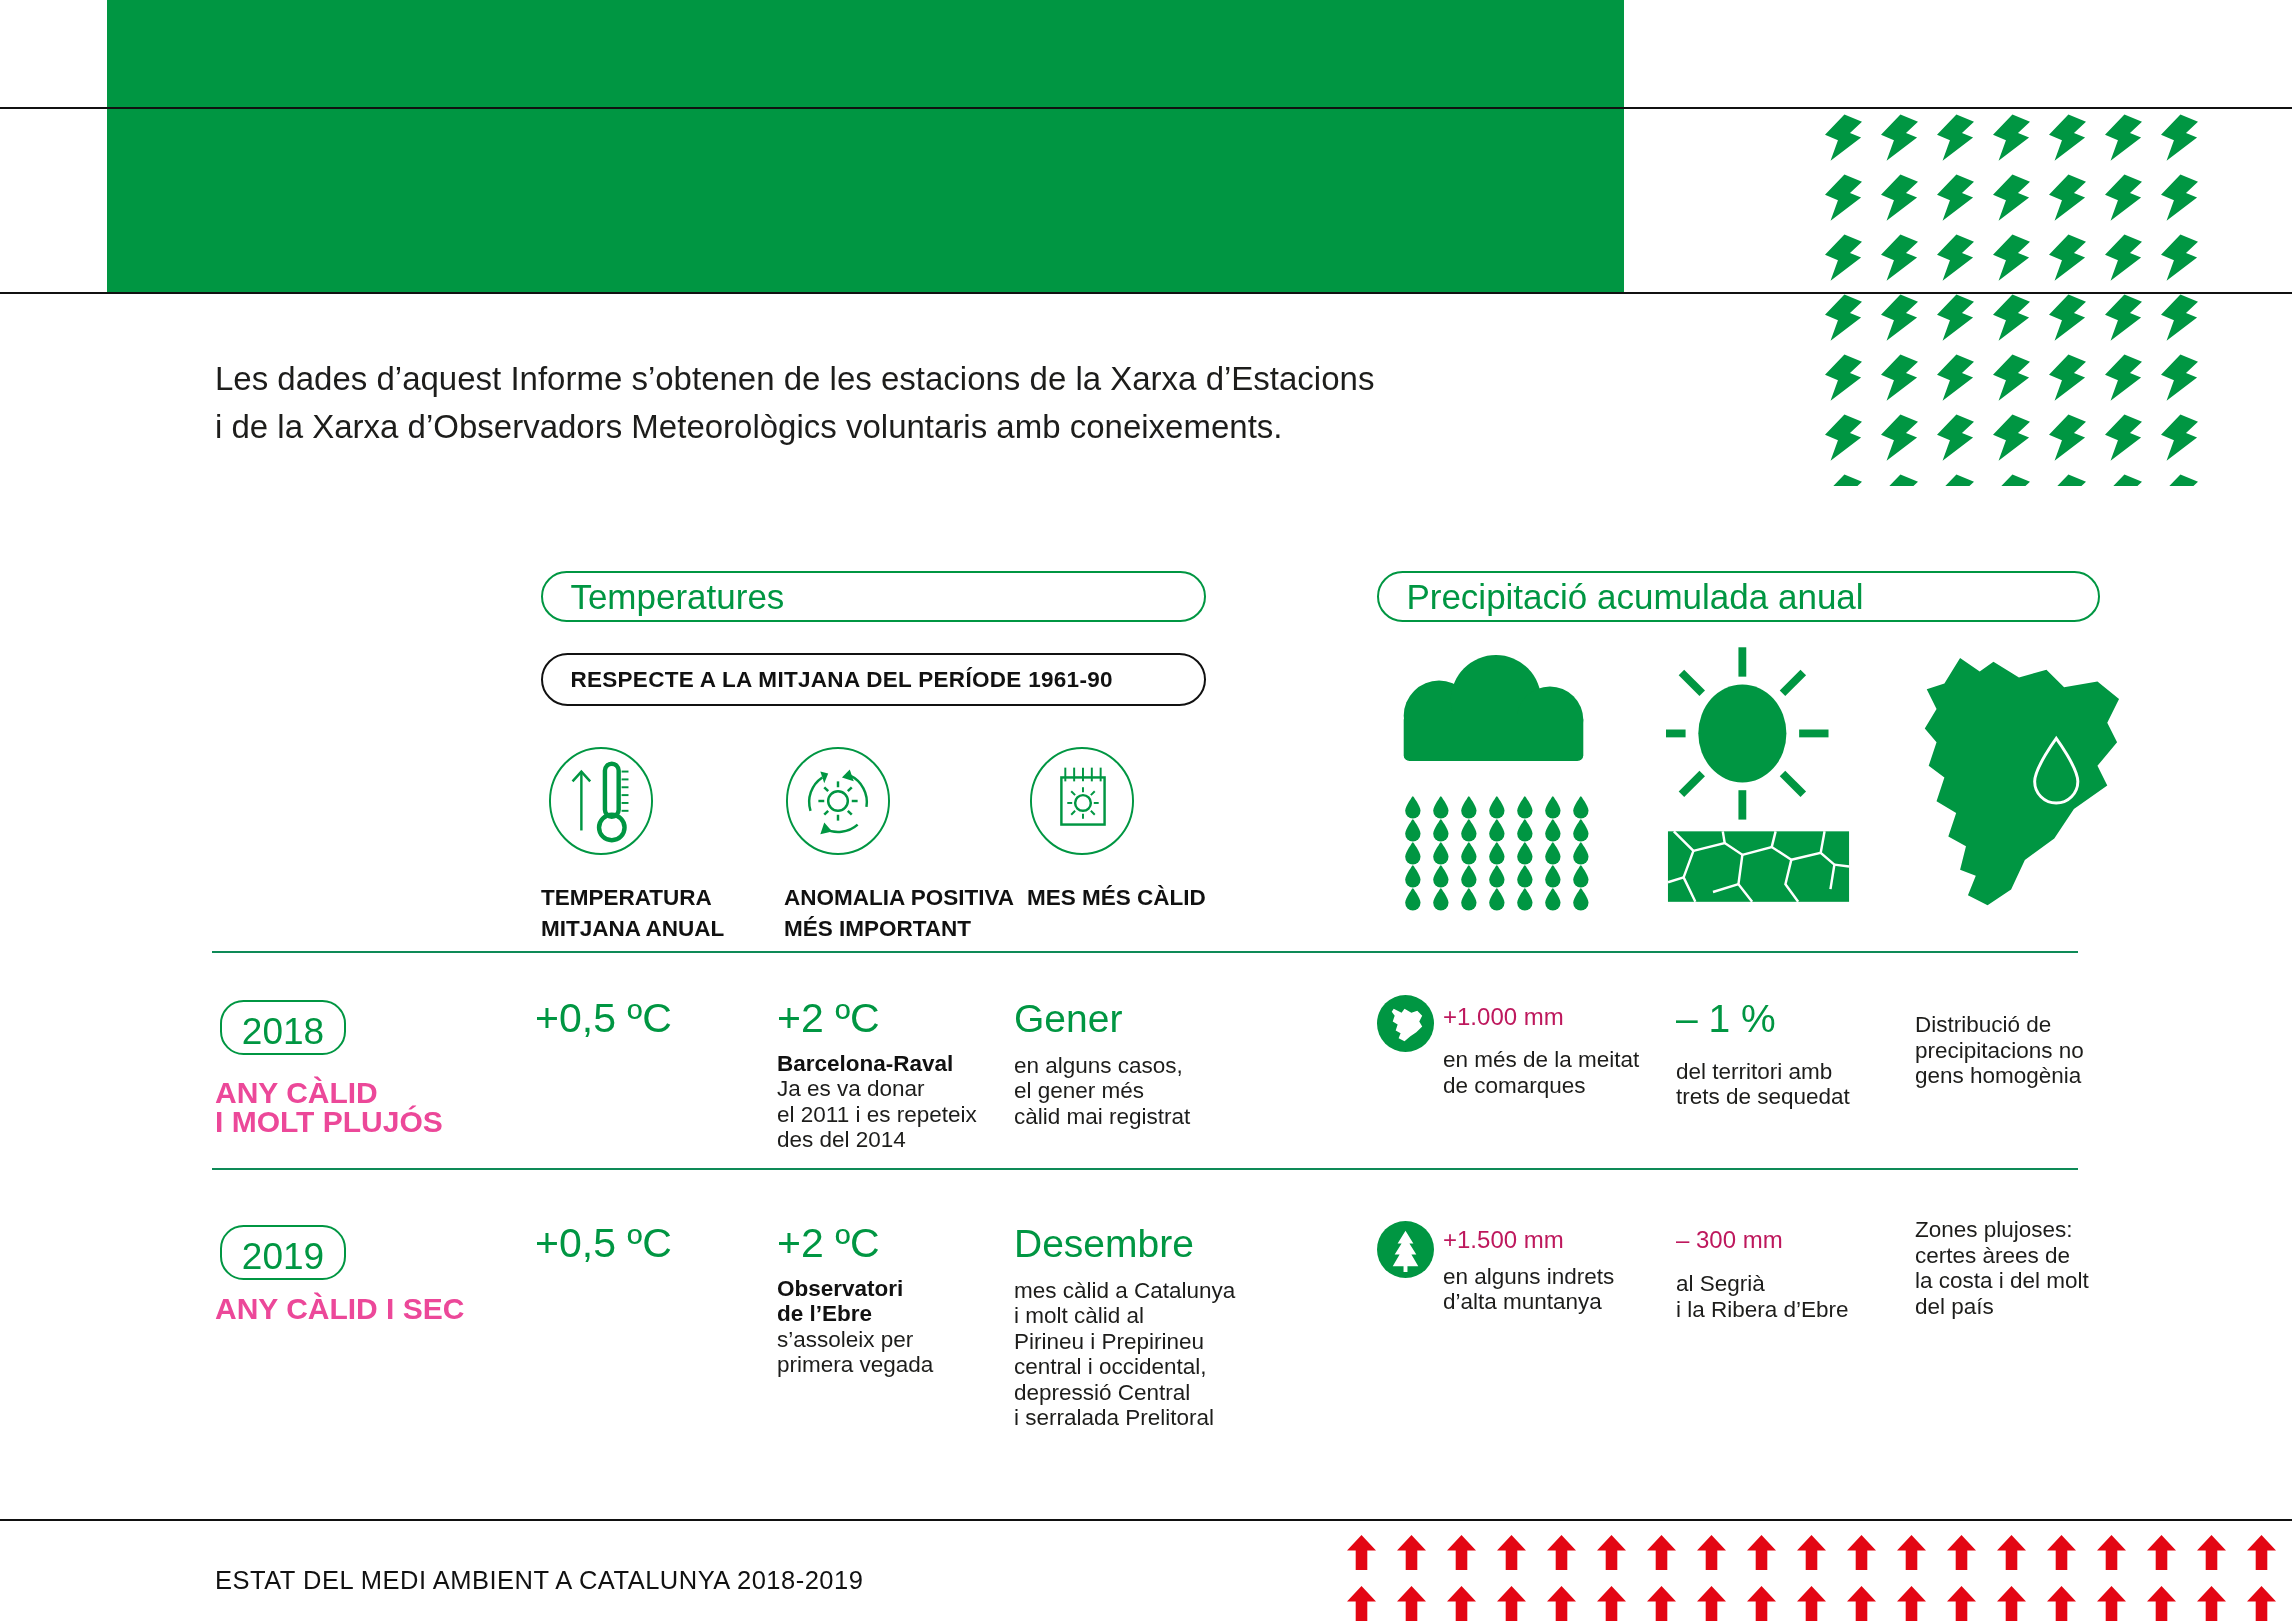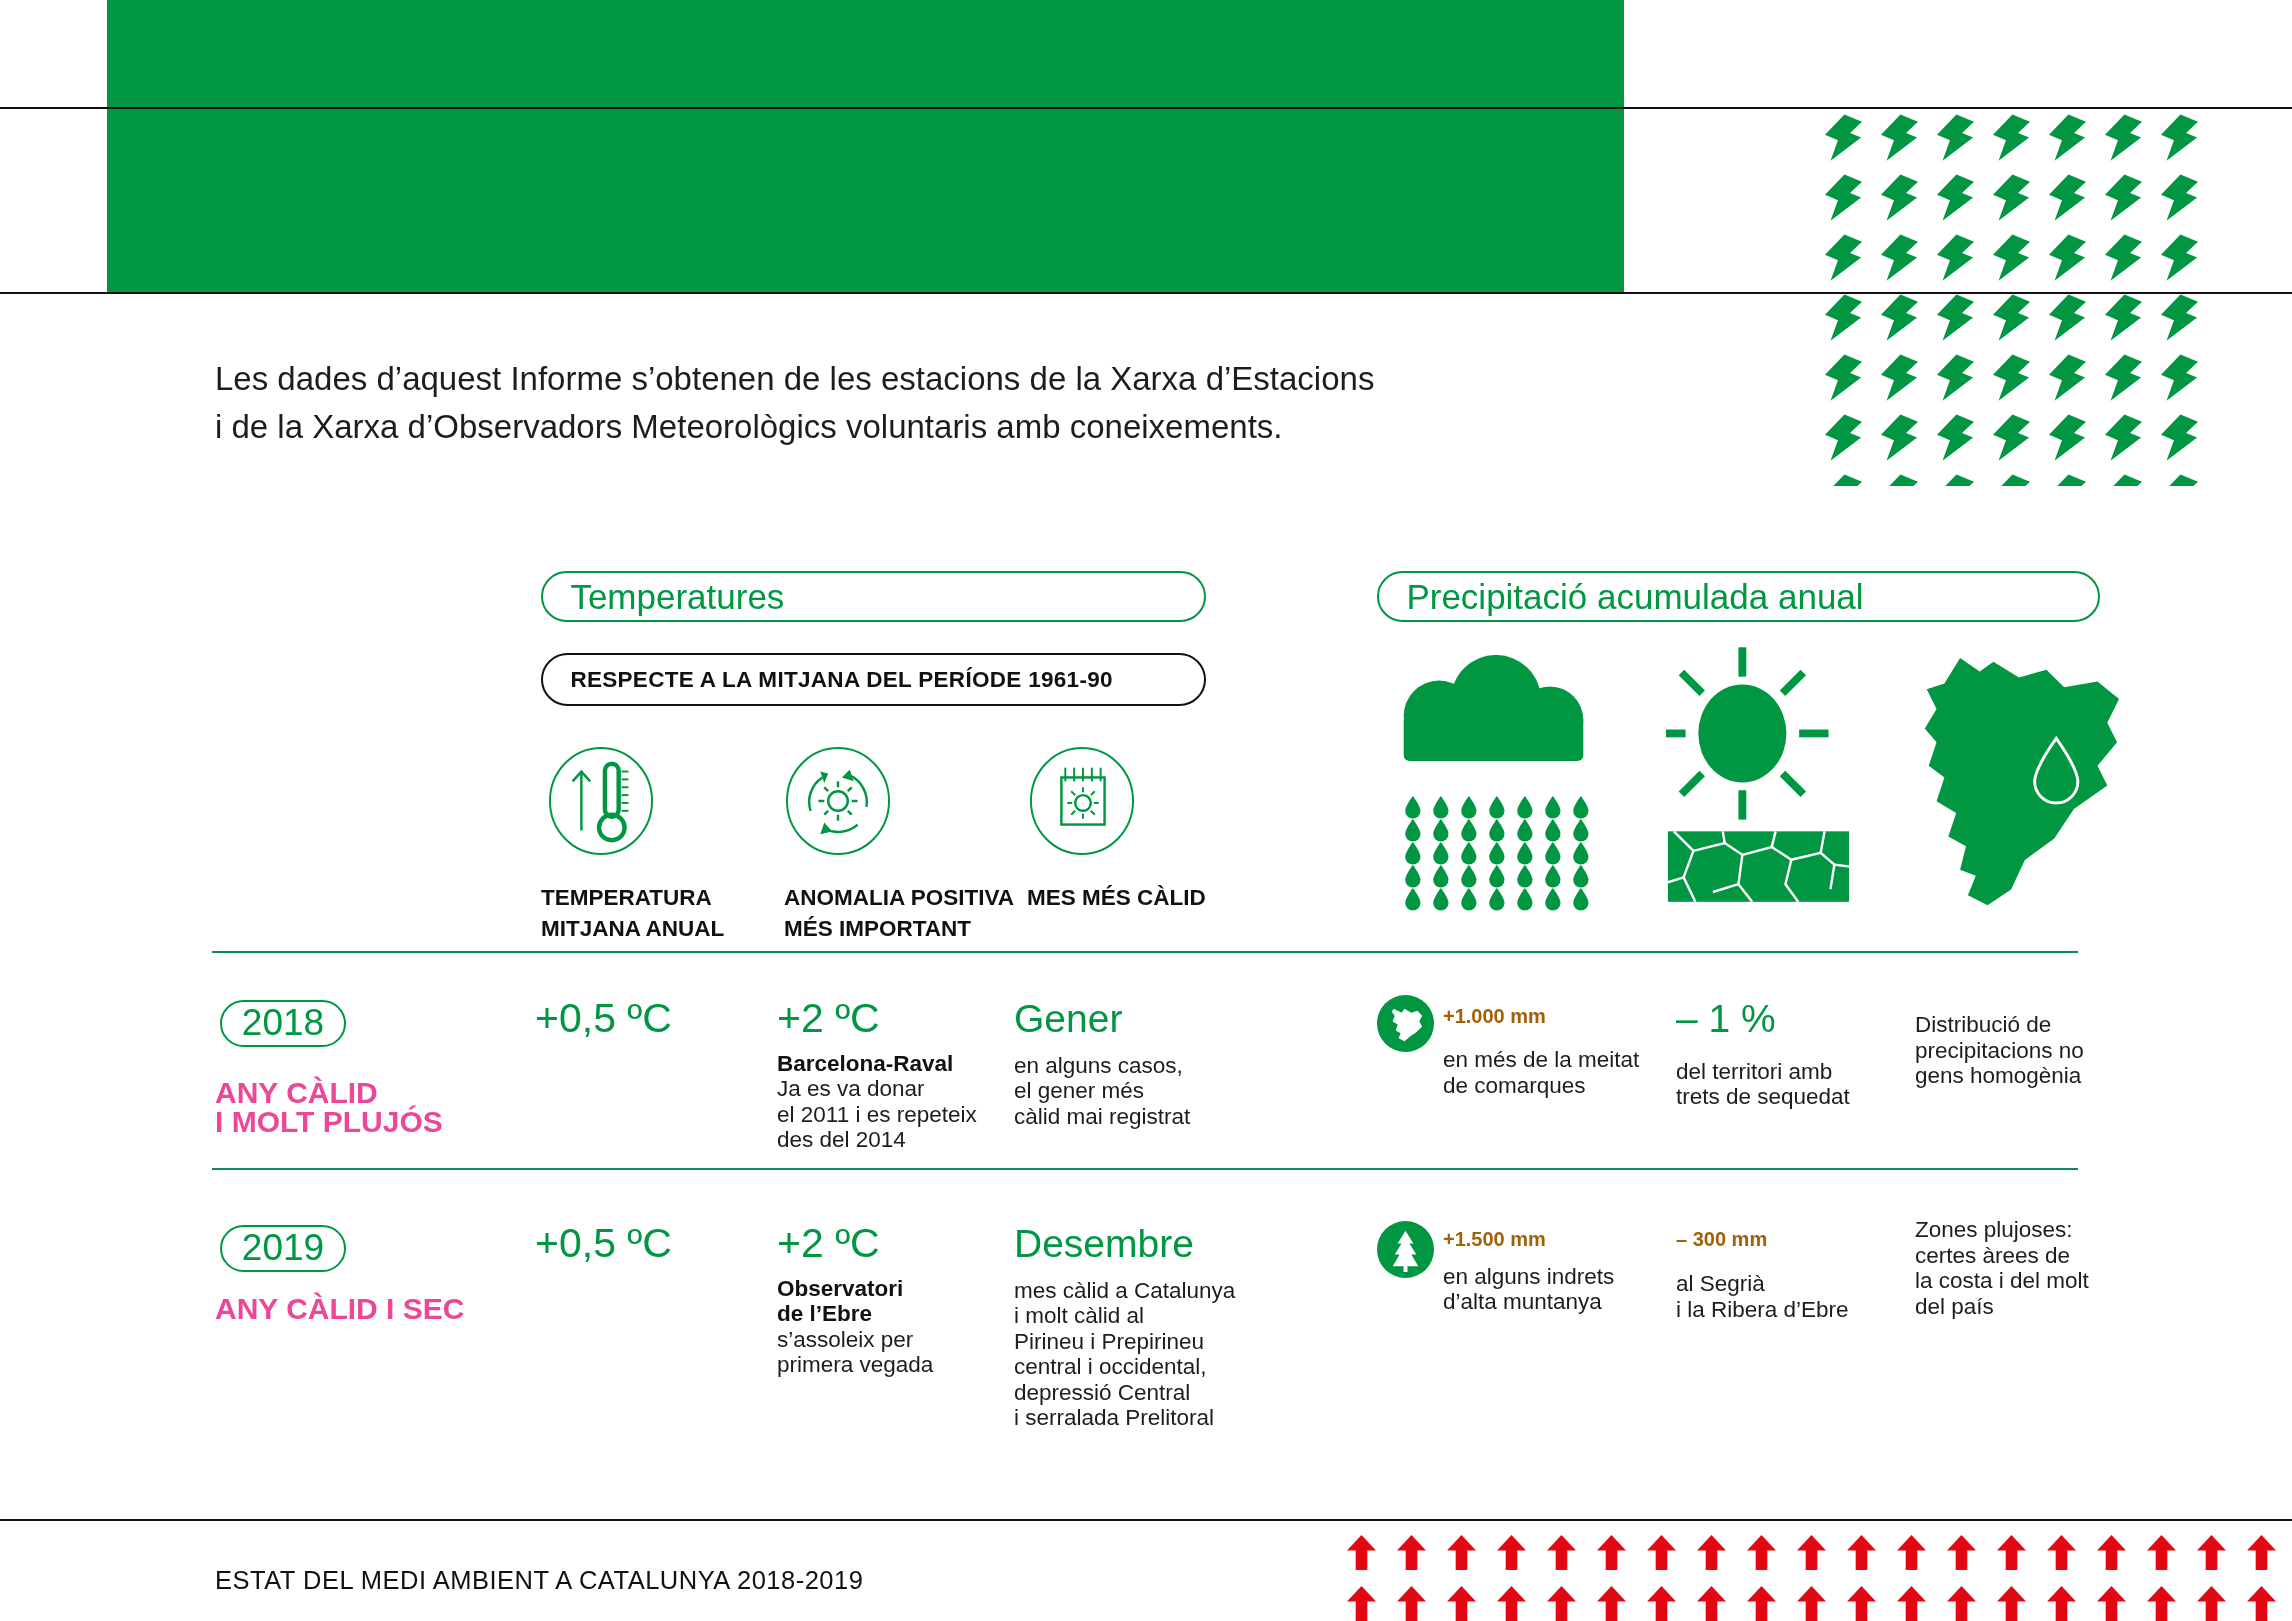--- a/index.html
+++ b/index.html
@@ -14,8 +14,8 @@
   .pill{position:absolute;box-sizing:border-box;border-radius:29px;display:flex;align-items:center;padding:0 27.4px}
   .pill-green{border:2px solid var(--g);color:var(--g);font-size:35px}
   .pill-black{border:2.9px solid #111;color:#111;font-weight:bold;font-size:22.5px;letter-spacing:0.3px}
-  .year-pill{position:absolute;box-sizing:border-box;width:126px;height:47px;border:2px solid var(--g);
-             border-radius:23.5px;color:var(--g);font-size:37px;display:flex;align-items:flex-start;justify-content:center}
+  .year-pill{position:absolute;box-sizing:border-box;width:126px;height:55px;border:2px solid var(--g);
+             border-radius:23.5px;color:var(--g);font-size:37px;display:flex;align-items:flex-end;justify-content:center}
   .icon-label{position:absolute;font-weight:bold;font-size:22.5px;line-height:31px;color:#111}
   .note{position:absolute;font-weight:bold;font-size:30px;line-height:29px;color:#ec4899}
   .val-big{font-size:41px;line-height:53px;color:var(--g)}

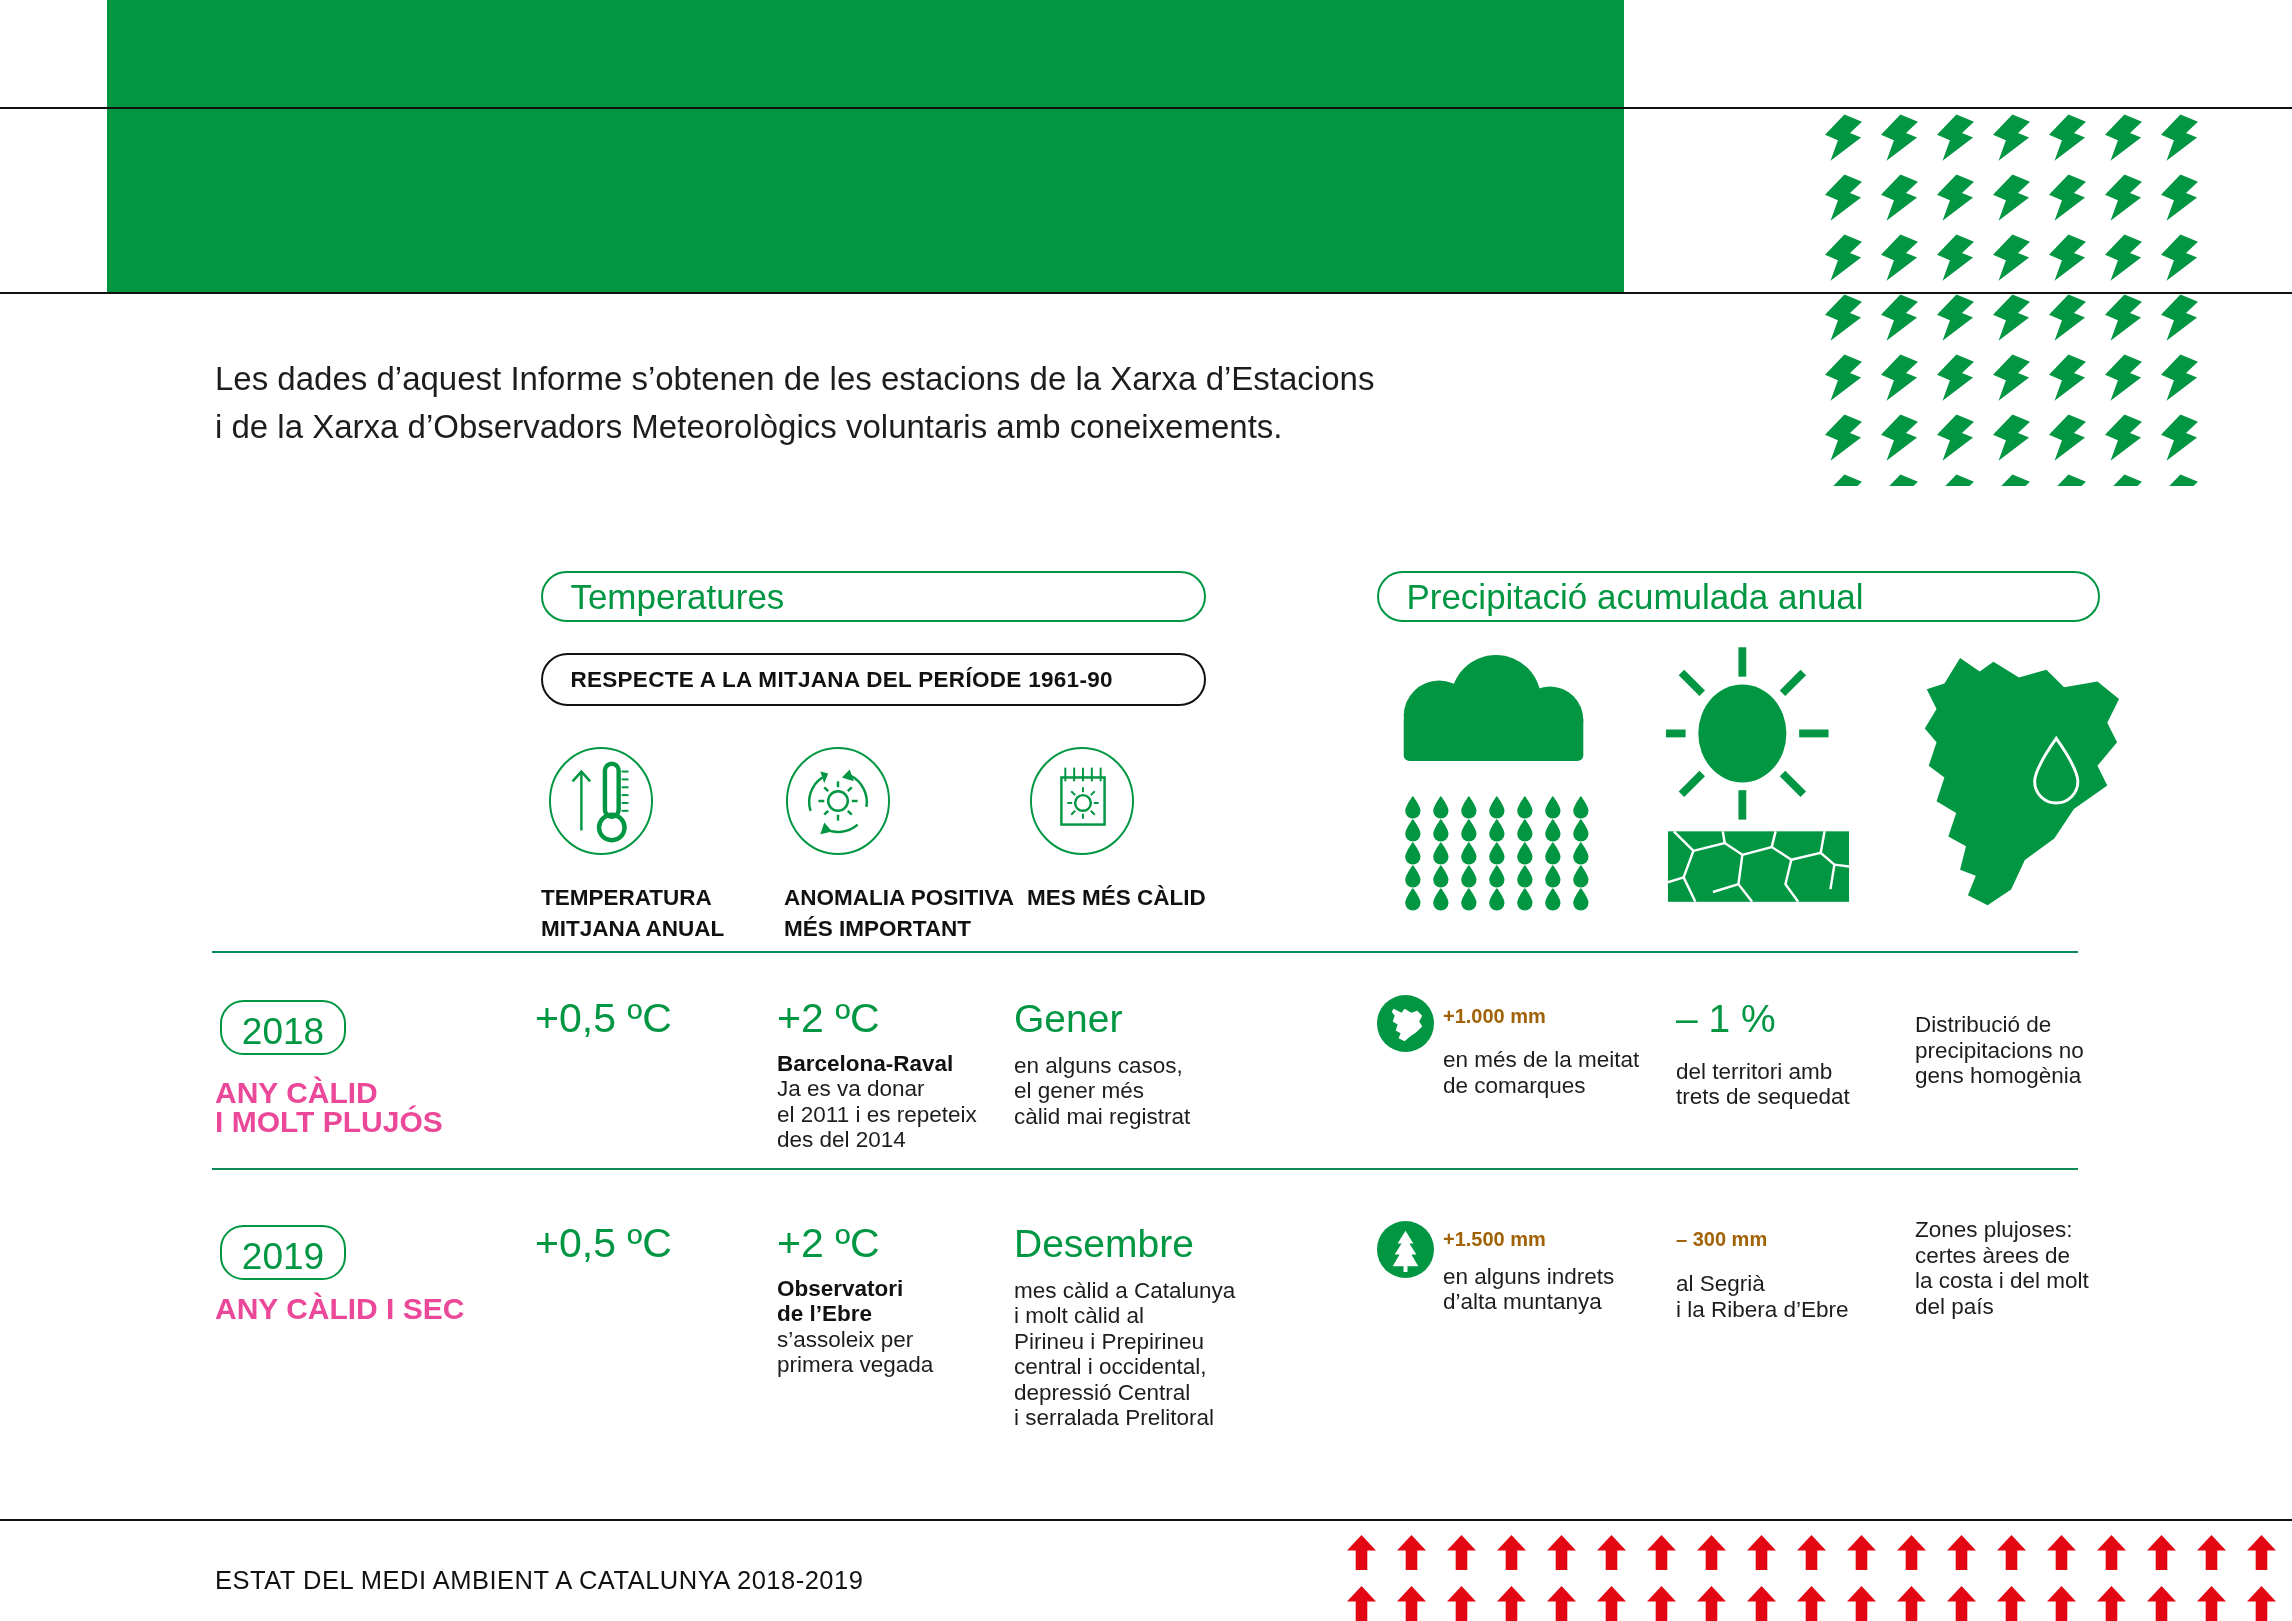--- a/index.html
+++ b/index.html
@@ -20,7 +20,7 @@
   .note{position:absolute;font-weight:bold;font-size:30px;line-height:29px;color:#ec4899}
   .val-big{font-size:41px;line-height:53px;color:var(--g)}
   .val-mid{font-size:39px;line-height:53px;color:var(--g)}
-  .val-bold{font-size:20px;line-height:33px;font-weight:bold;color:#a16207}
+  .val-bold{font-size:24px;line-height:33px;font-weight:normal;color:#be185d}
   .sm{font-size:22.5px;line-height:25.5px;color:#1d1d1b}
   .sm-b{font-size:22.5px;line-height:25.5px;font-weight:bold;color:#111}
   .rule{position:absolute;left:212px;width:1866px;height:2px;background:var(--rule)}

